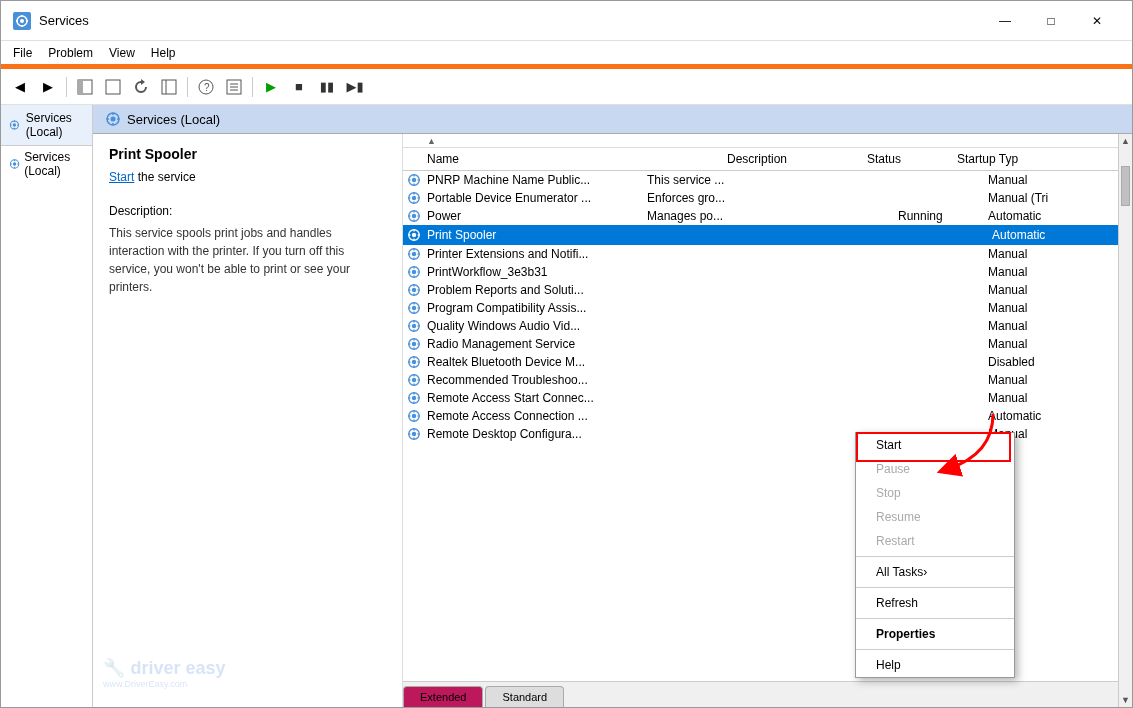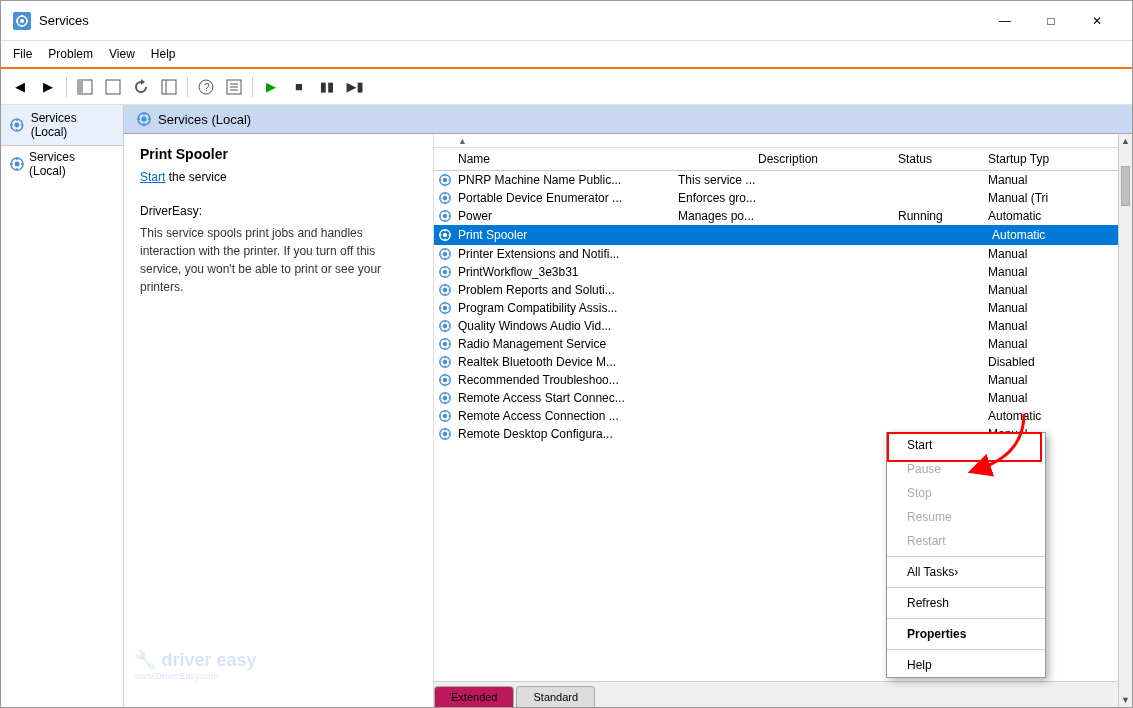--- a/index.html
+++ b/index.html
@@ -72,7 +72,7 @@
     .menu-bar {
       display: flex;
       padding: 2px 4px;
-      border-bottom: 2px solid #f97316;
+      border-bottom: 5px solid #f97316;
       height: 28px;
       align-items: center;
     }

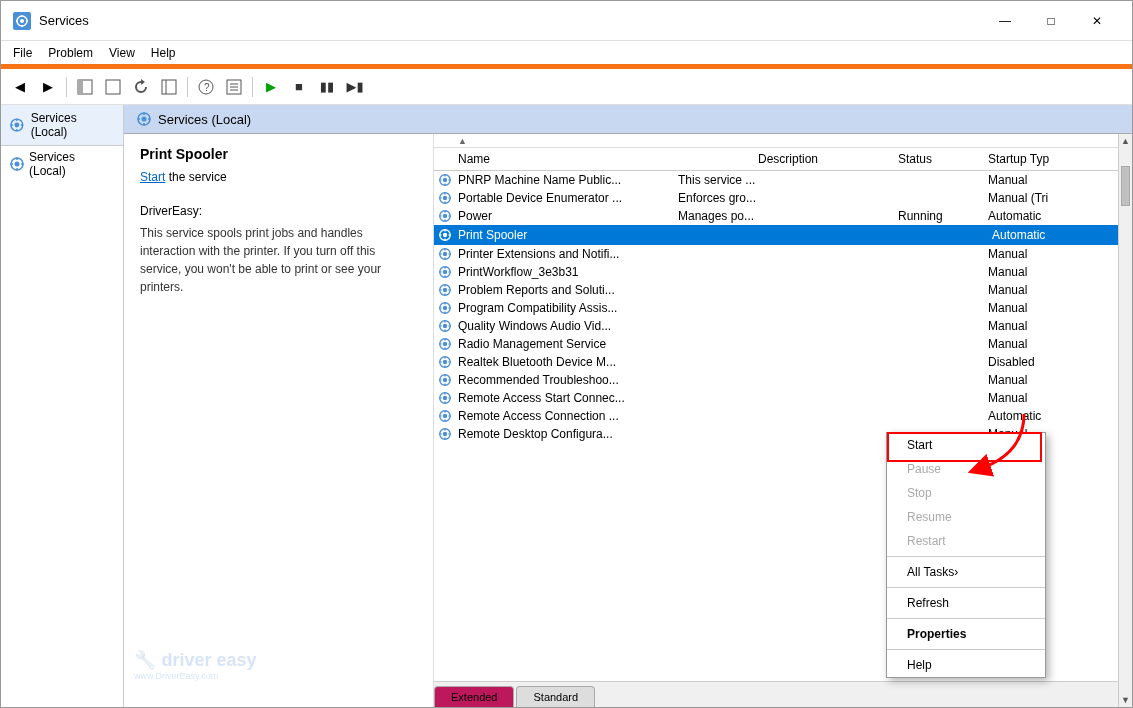--- a/index.html
+++ b/index.html
@@ -495,7 +495,7 @@
             <span class="start-text"> the service</span>
           </div>
           <div class="description-section">
-            <div class="description-label">DriverEasy:</div>
+            <div class="description-label">Description:</div>
             <div class="description-text">This service spools print jobs and handles interaction with the printer. If you turn off this service, you won't be able to print or see your printers.</div>
           </div>
         </div>

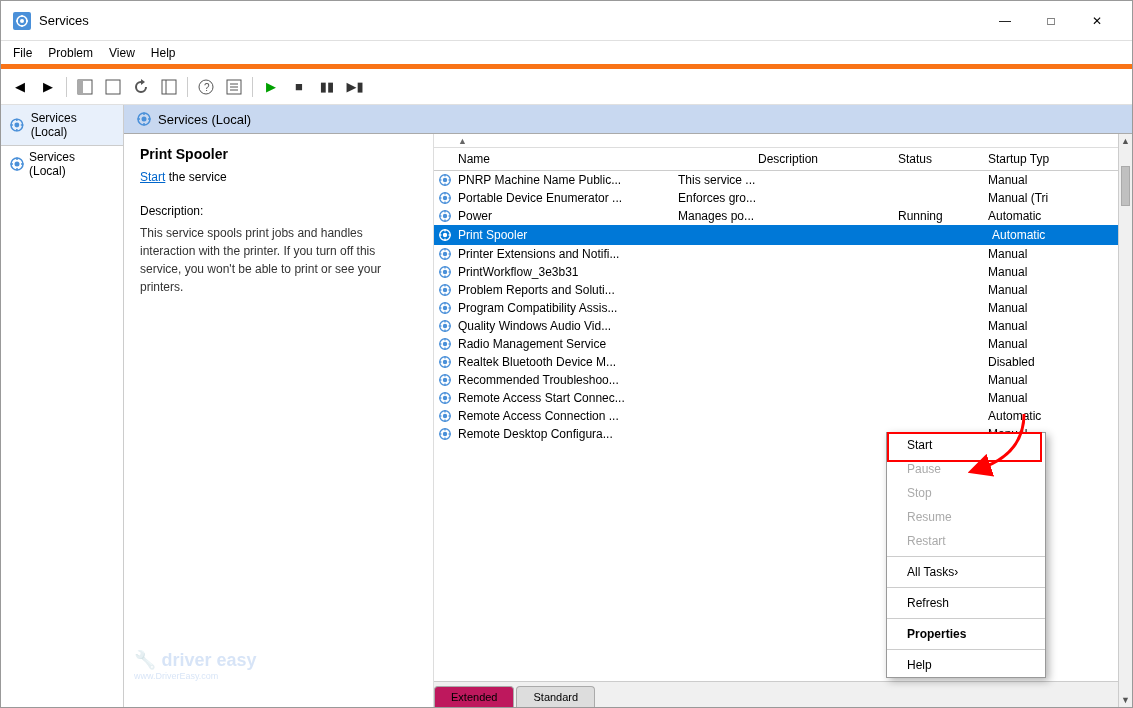--- a/index.html
+++ b/index.html
@@ -259,7 +259,7 @@
 
     .row-name { width: 220px; overflow: hidden; text-overflow: ellipsis; white-space: nowrap; }
     .row-desc { width: 220px; overflow: hidden; text-overflow: ellipsis; white-space: nowrap; }
-    .row-status { width: 90px; }
+    .row-status { width: 90px; margin-left: 31px; }
     .row-startup { width: 130px; overflow: hidden; text-overflow: ellipsis; white-space: nowrap; }
 
     

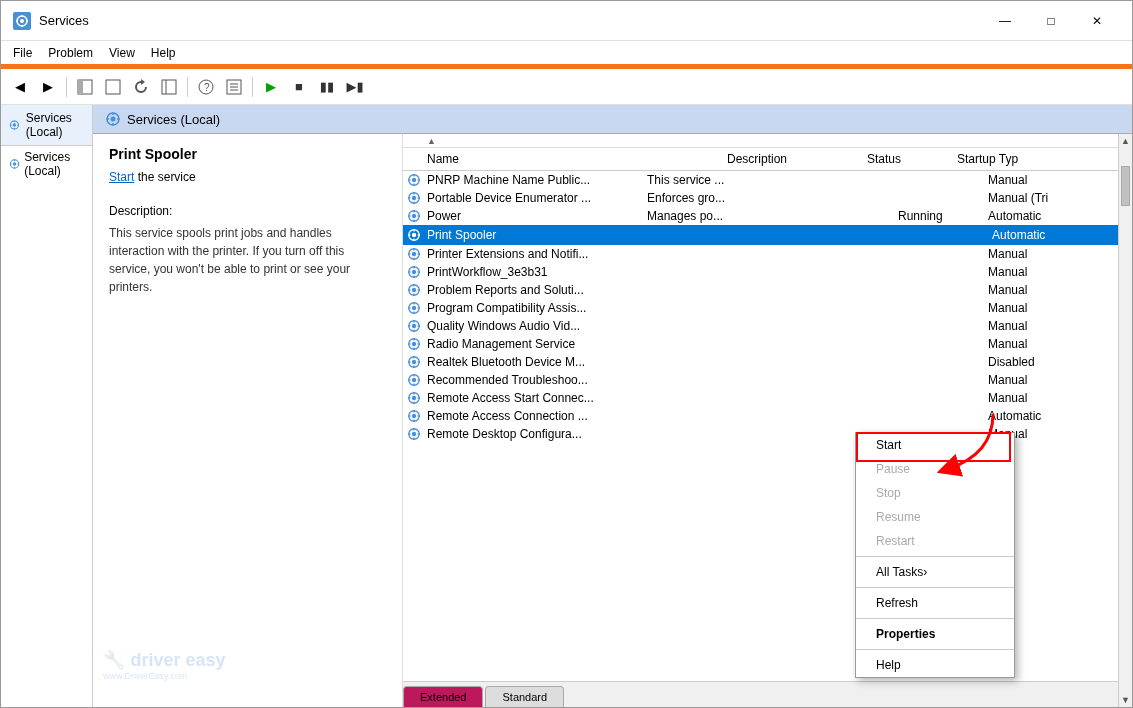--- a/index.html
+++ b/index.html
@@ -359,7 +359,7 @@
     
     .watermark {
       position: absolute;
-      bottom: 26px;
+      bottom: 18px;
       left: 10px;
       opacity: 0.4;
       font-size: 11px;

